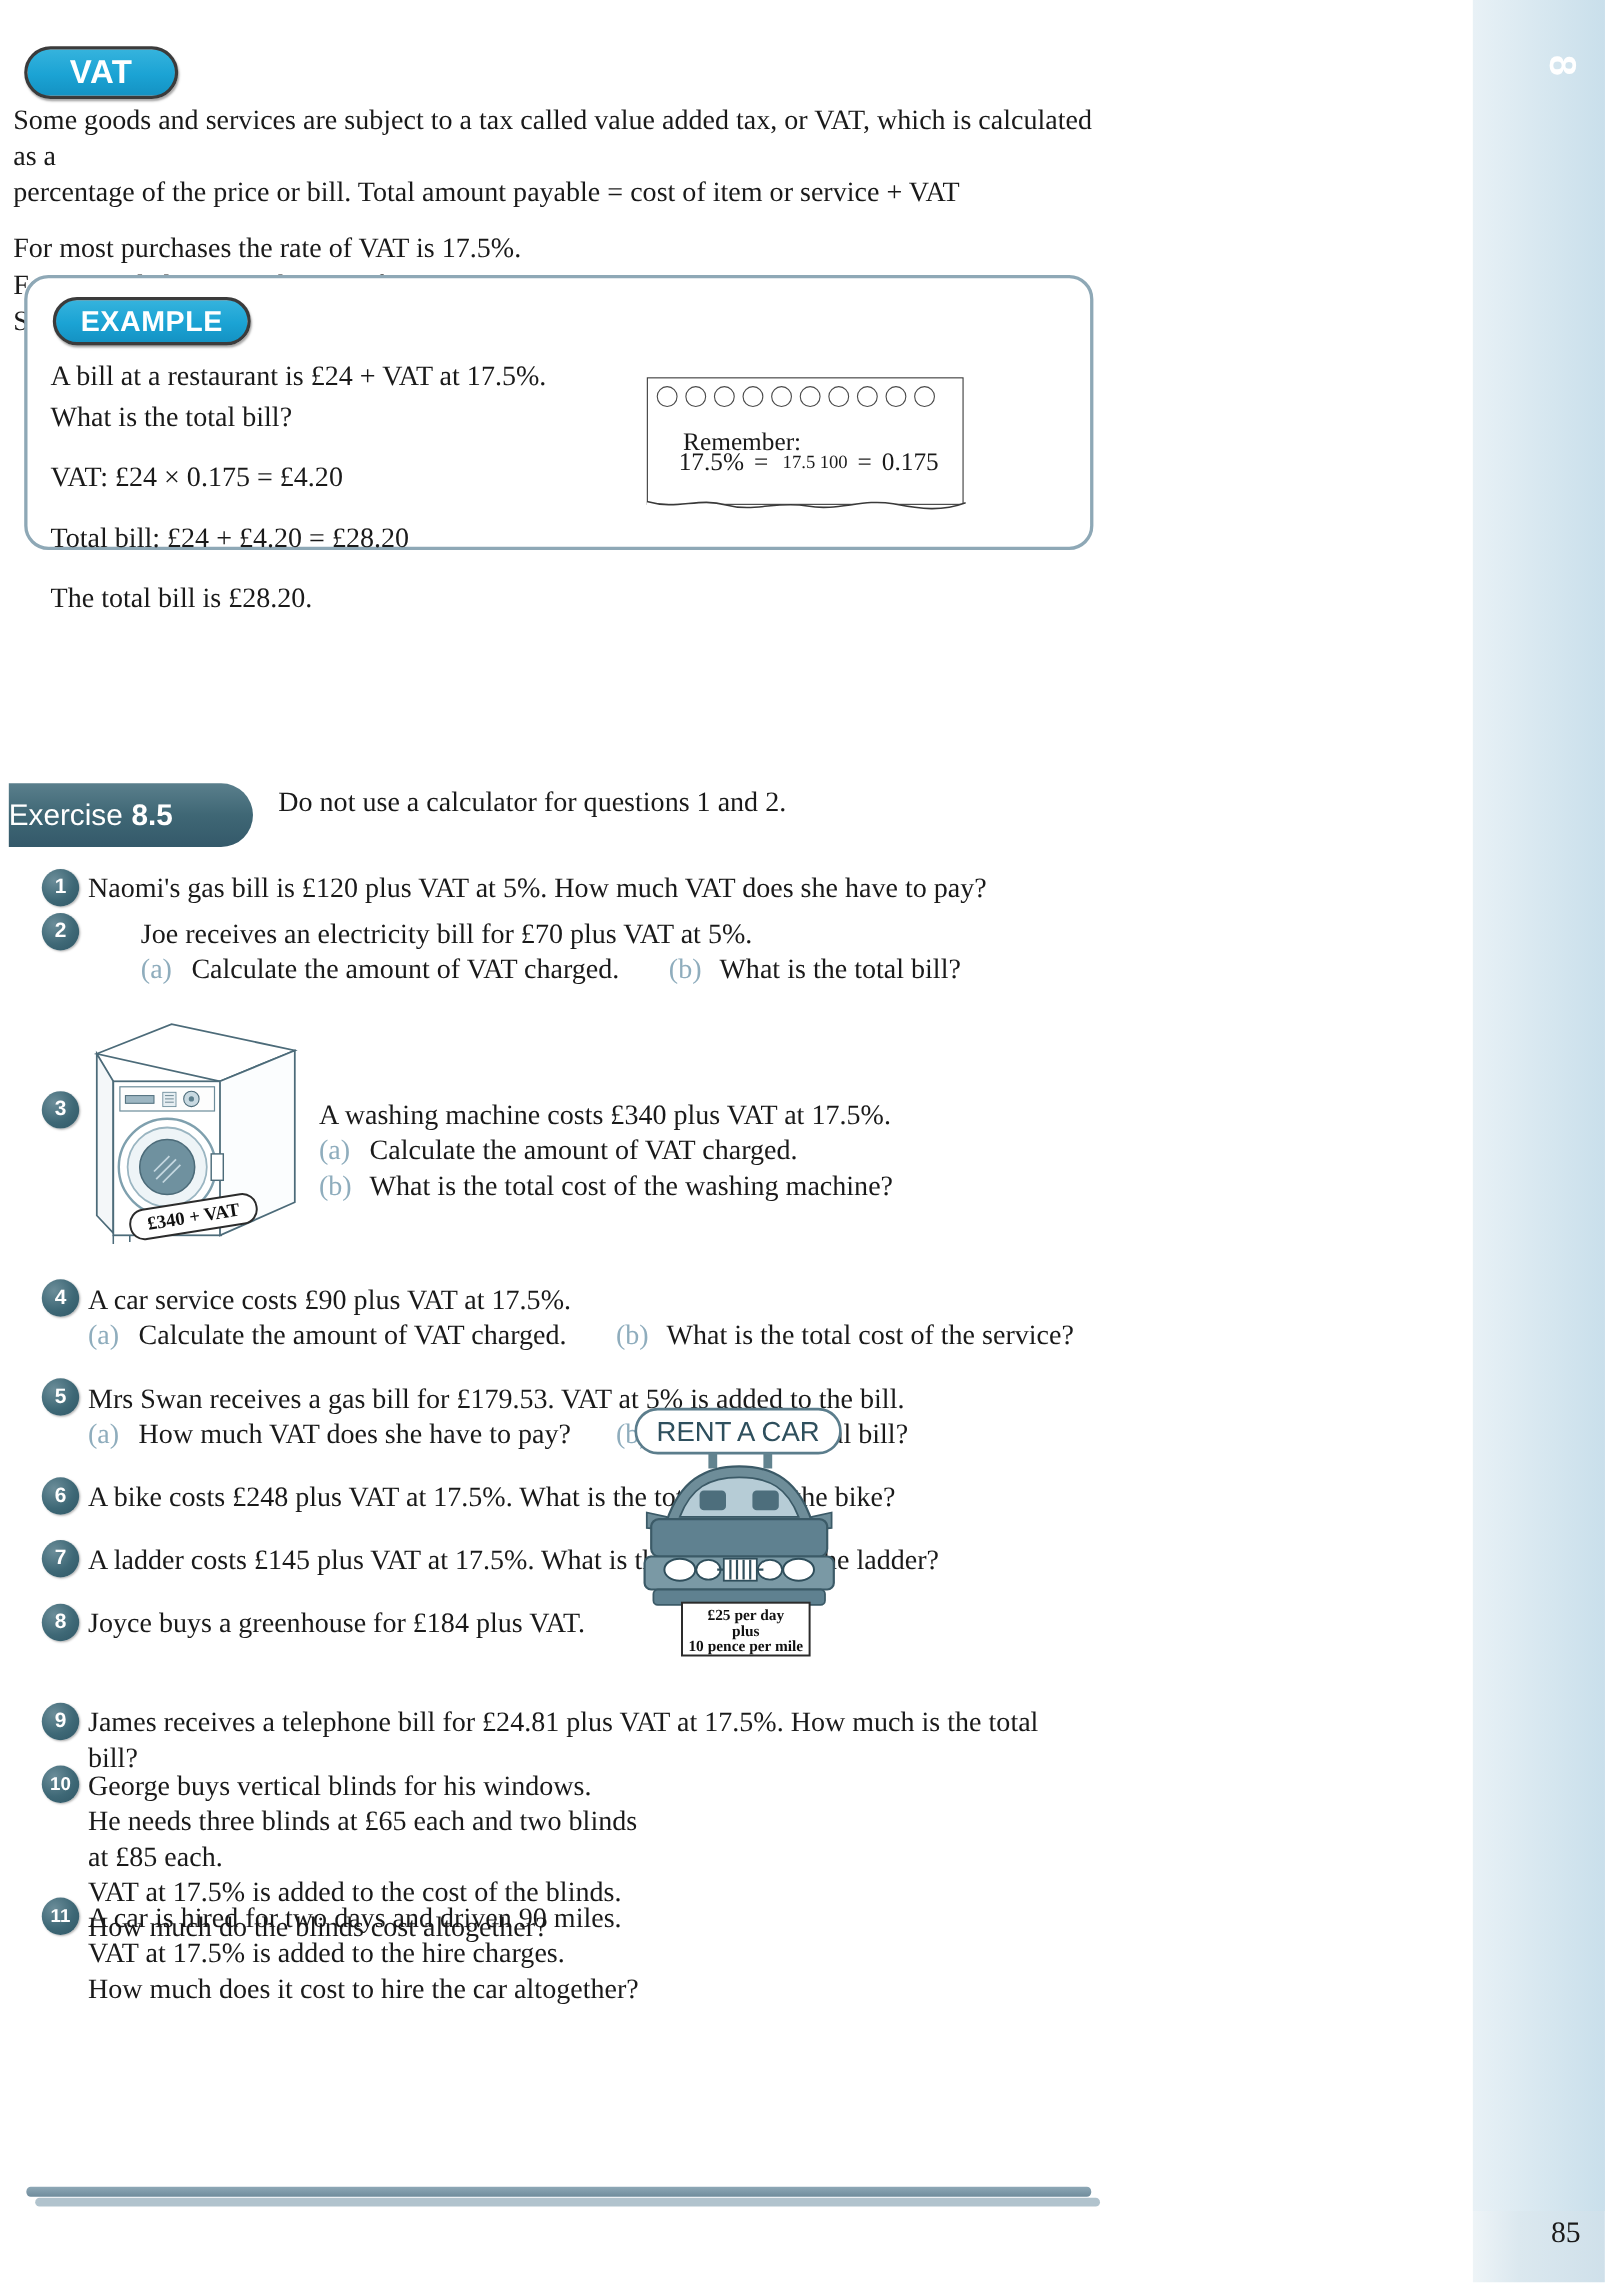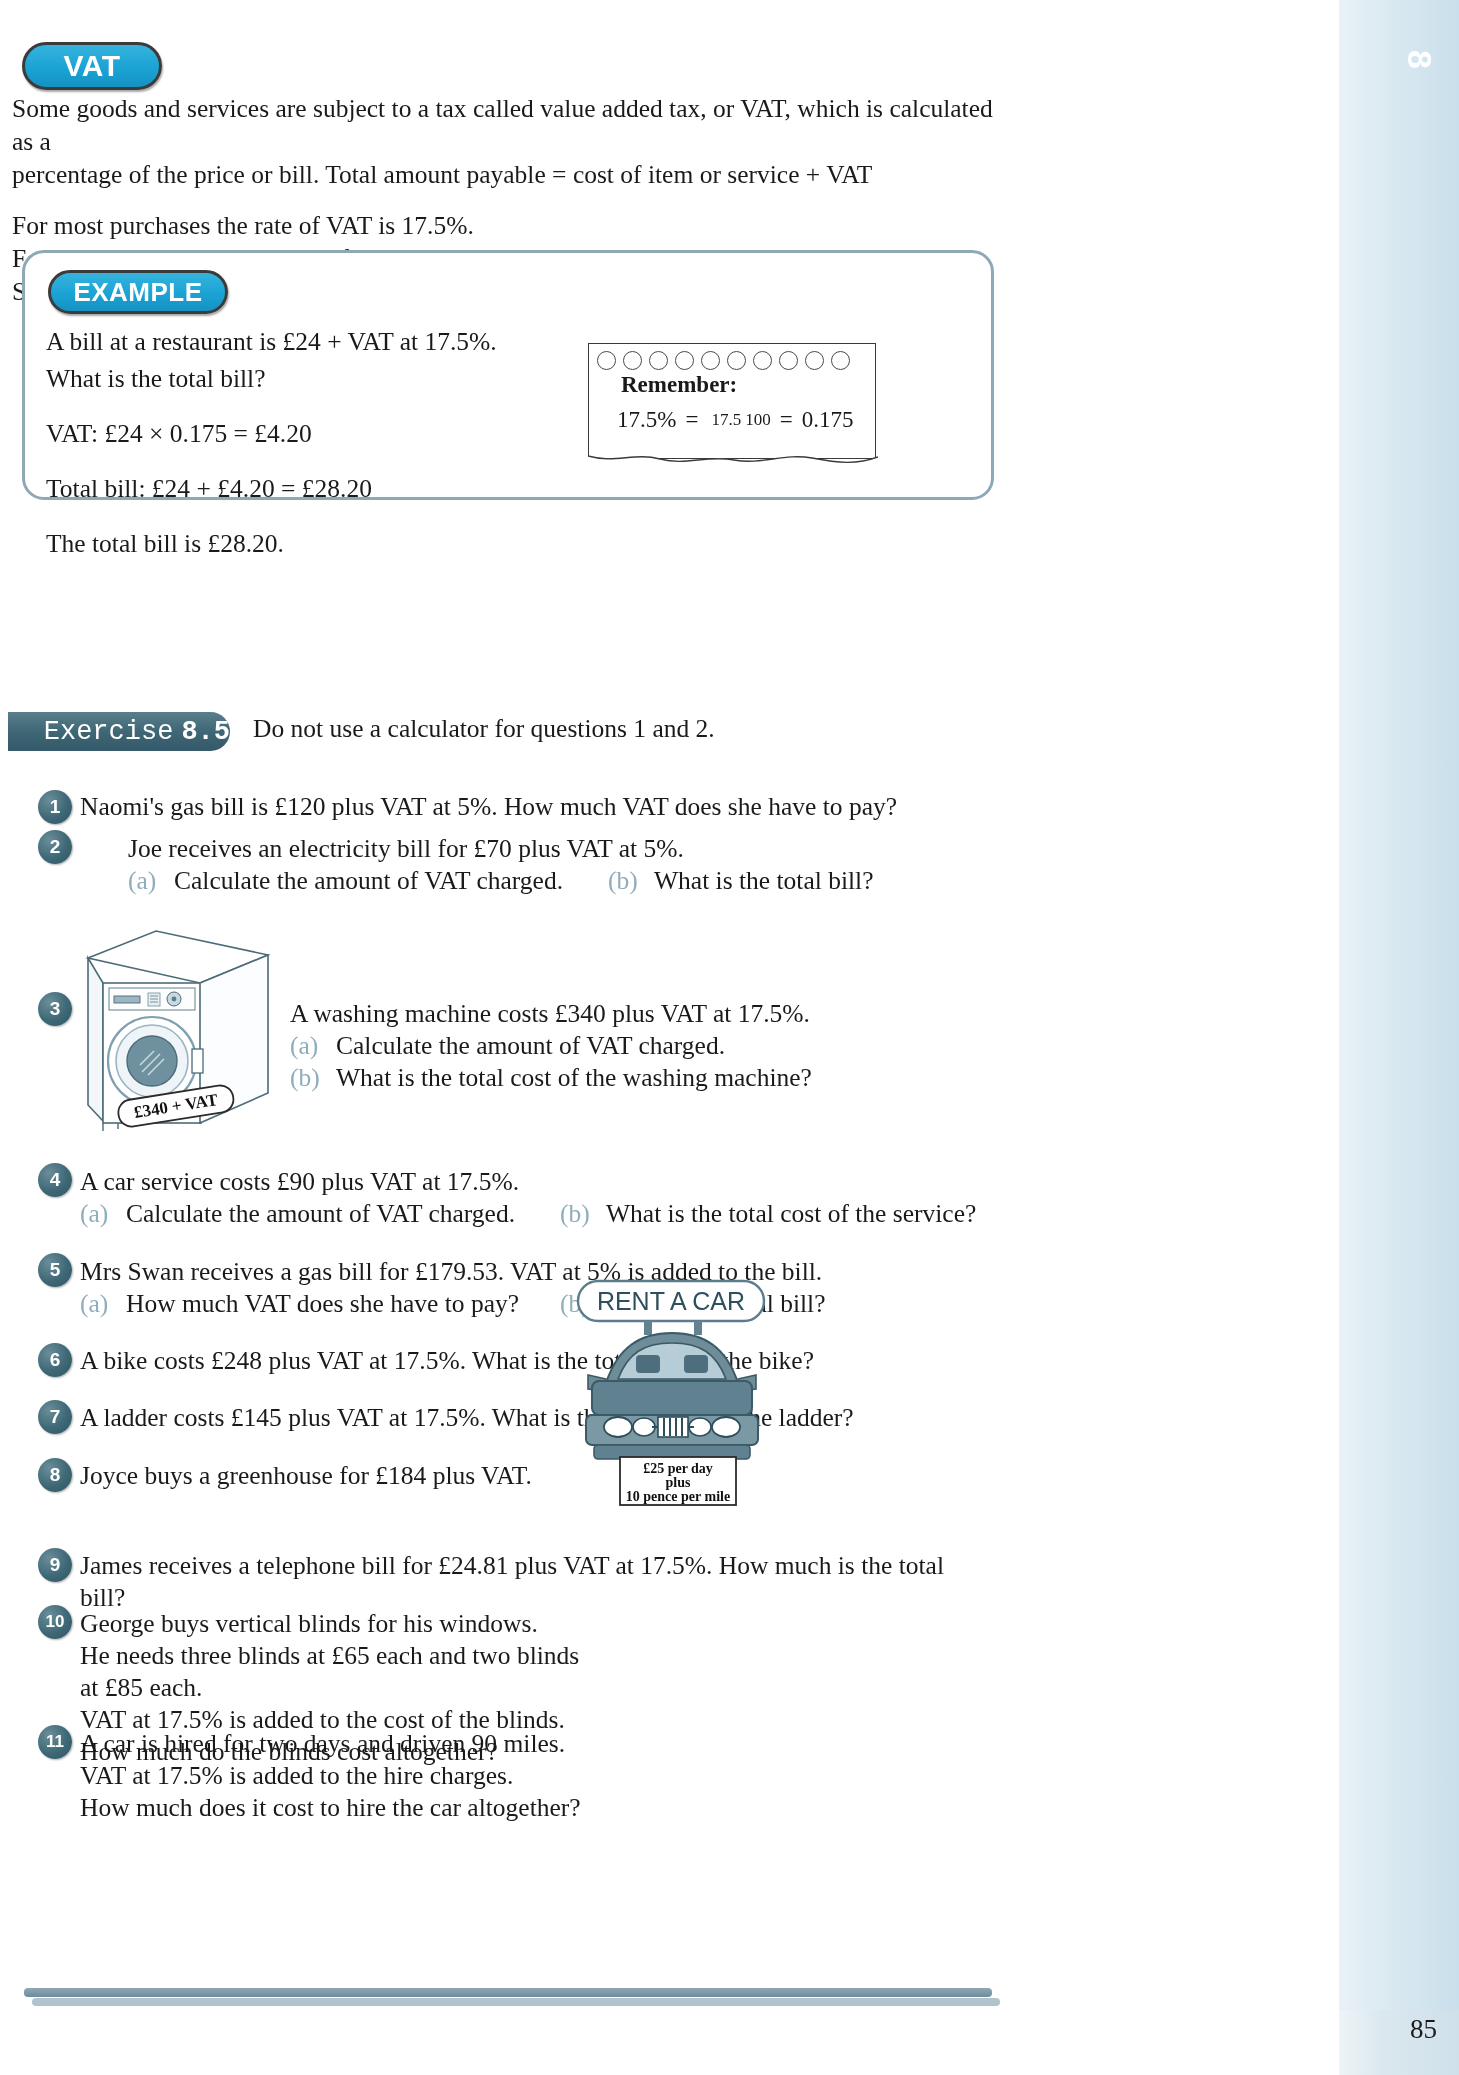--- a/index.html
+++ b/index.html
@@ -109,8 +109,8 @@
     border-radius: 50%; background: #fff;
   }
   .note-title {
-    position: absolute; left: 32px; top: 28px;
-    font-size: 23px; font-weight: 700;
+    position: absolute; left: 32px; top: 45px;
+    font-size: 23px; font-weight: 400;
   }
   .note-eq {
     position: absolute; left: 28px; top: 63px;

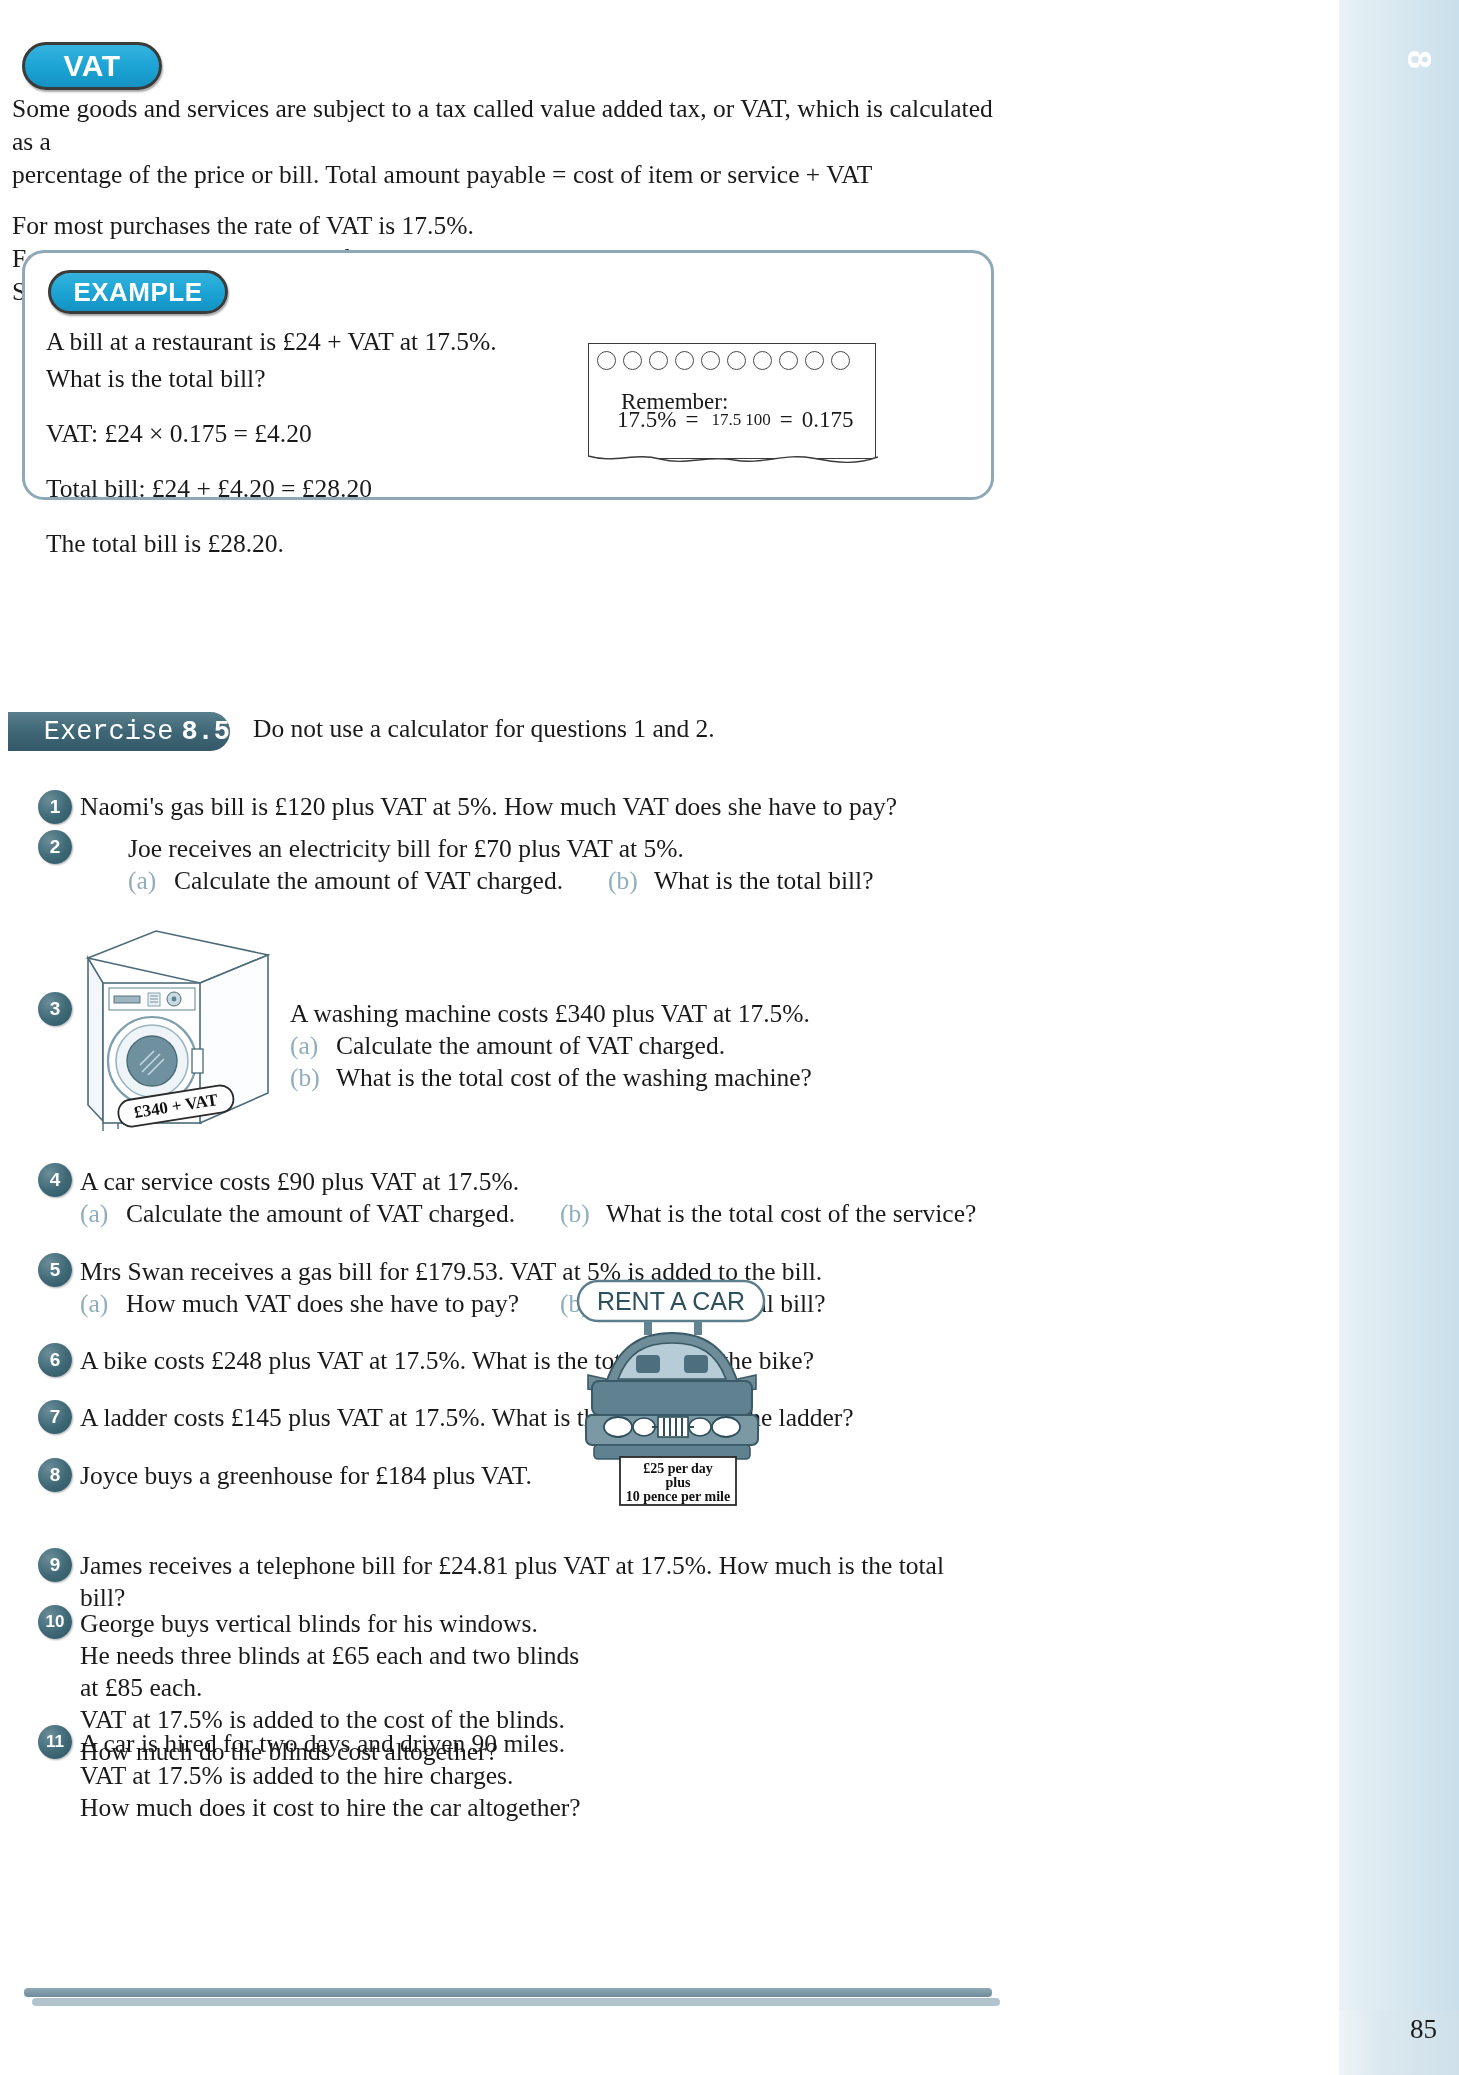--- a/index.html
+++ b/index.html
@@ -127,11 +127,11 @@
   
   .ex-pill {
     position: absolute; left: 8px; top: 712px;
-    width: 222px; height: 39px;
+    width: 222px; height: 58px;
     background: linear-gradient(180deg,#5a7f8c 0%, #3f6775 50%, #34596a 100%);
     border-radius: 0 999px 999px 0;
-    display: flex; align-items: center; justify-content: flex-end;
-    color: #fff; font-family: Liberation Mono, monospace;
+    display: flex; align-items: center; justify-content: flex-start;
+    color: #fff; font-family: Liberation Sans, sans-serif;
     font-size: 27px;
   }
   .ex-pill .num { font-weight: 700; margin-left: 8px; }

